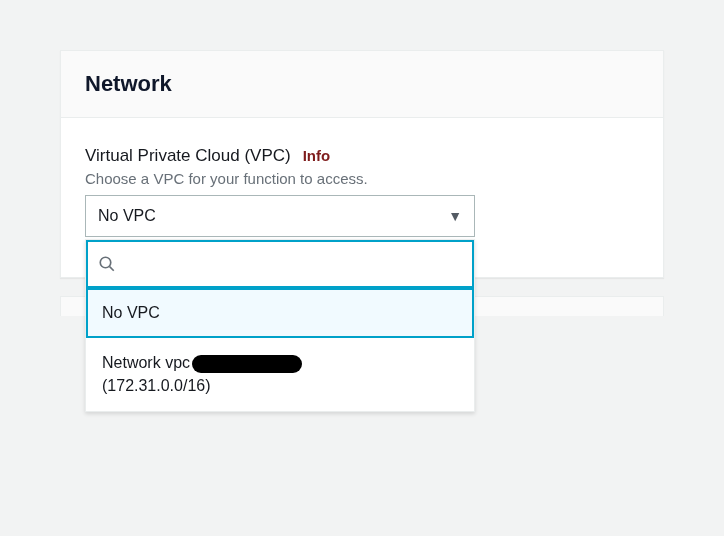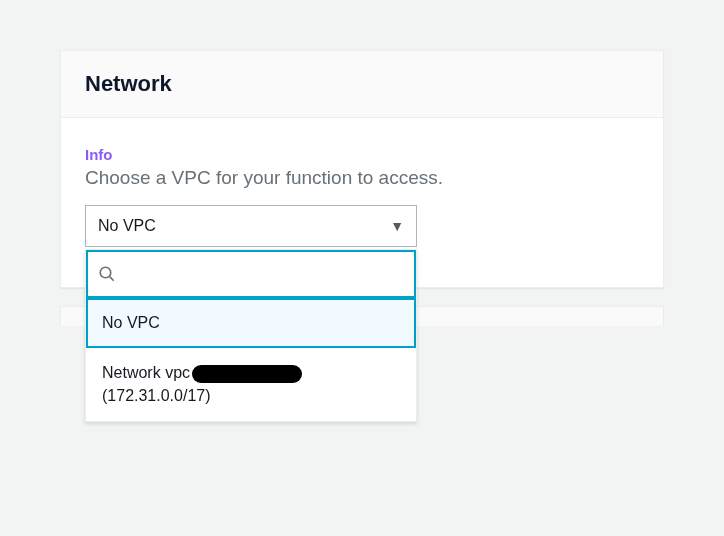--- a/index.html
+++ b/index.html
@@ -145,6 +145,7 @@
   </div>
   <div class="panel-body">
     <div class="field-label-row">
+      <span class="field-label">Virtual Private Cloud (VPC)</span>
       <span class="info-link">Info</span>
     </div>
     <div class="field-hint">Choose a VPC for your function to access.</div>

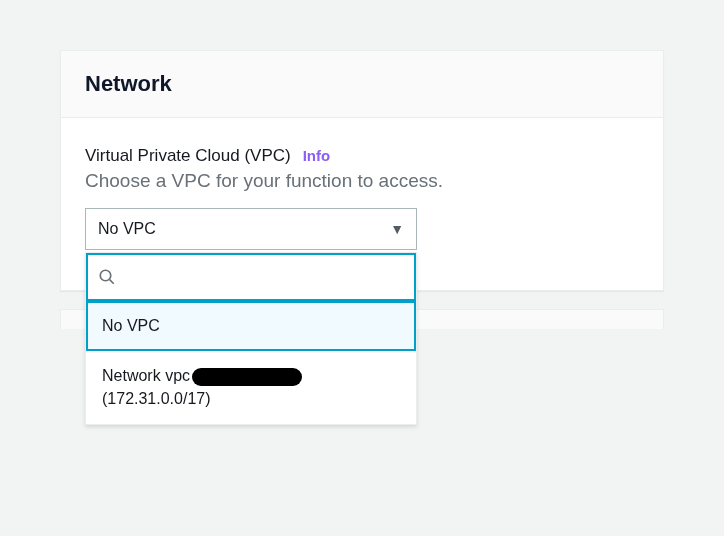--- a/index.html
+++ b/index.html
@@ -46,7 +46,7 @@
     }
     .info-link {
       font-size: 15px;
-      color: #8b5cf6;
+      color: #7f1d1d;
       font-weight: 700;
       cursor: pointer;
     }

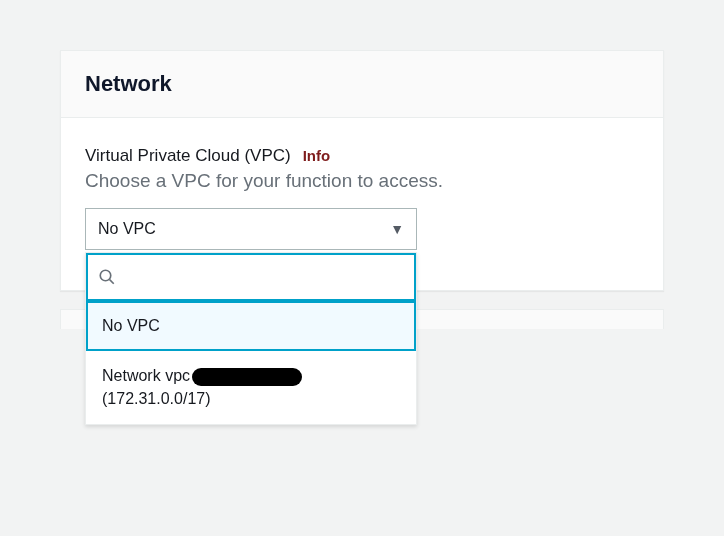--- a/index.html
+++ b/index.html
@@ -51,9 +51,9 @@
       cursor: pointer;
     }
     .field-hint {
-      font-size: 19px;
+      font-size: 15px;
       color: #687078;
-      margin-bottom: 16px;
+      margin-bottom: 8px;
     }
     .select-box {
       position: relative;

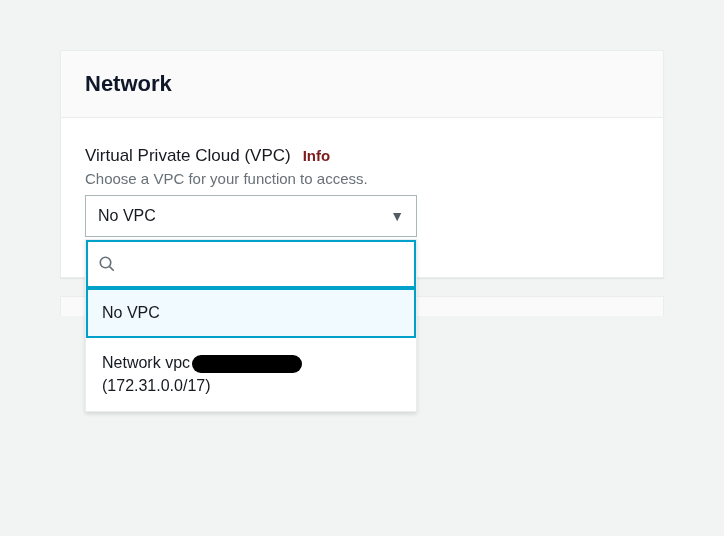--- a/index.html
+++ b/index.html
@@ -57,7 +57,7 @@
     }
     .select-box {
       position: relative;
-      width: 332px;
+      width: 390px;
     }
     .select-trigger {
       width: 100%;

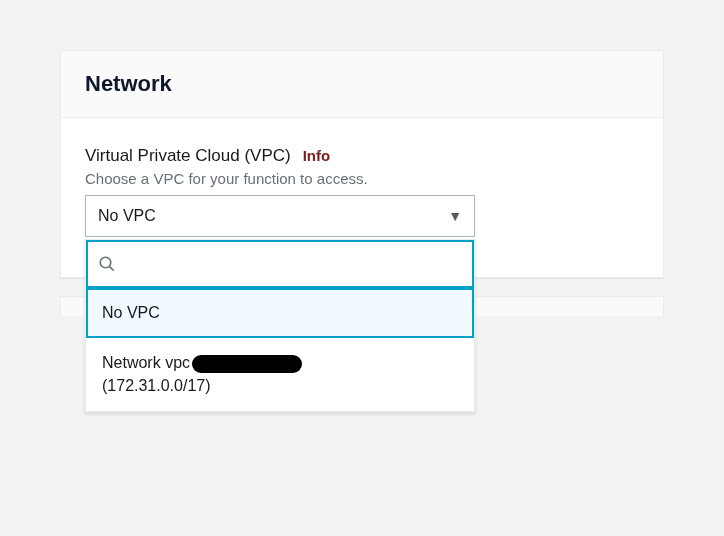--- a/index.html
+++ b/index.html
@@ -171,7 +171,7 @@
 
         <div class="option">
           <span>Network vpc</span><span class="redacted"></span><br>
-          <span>(172.31.0.0/17)</span>
+          <span>(172.31.0.0/16)</span>
         </div>
       </div>
     </div>

